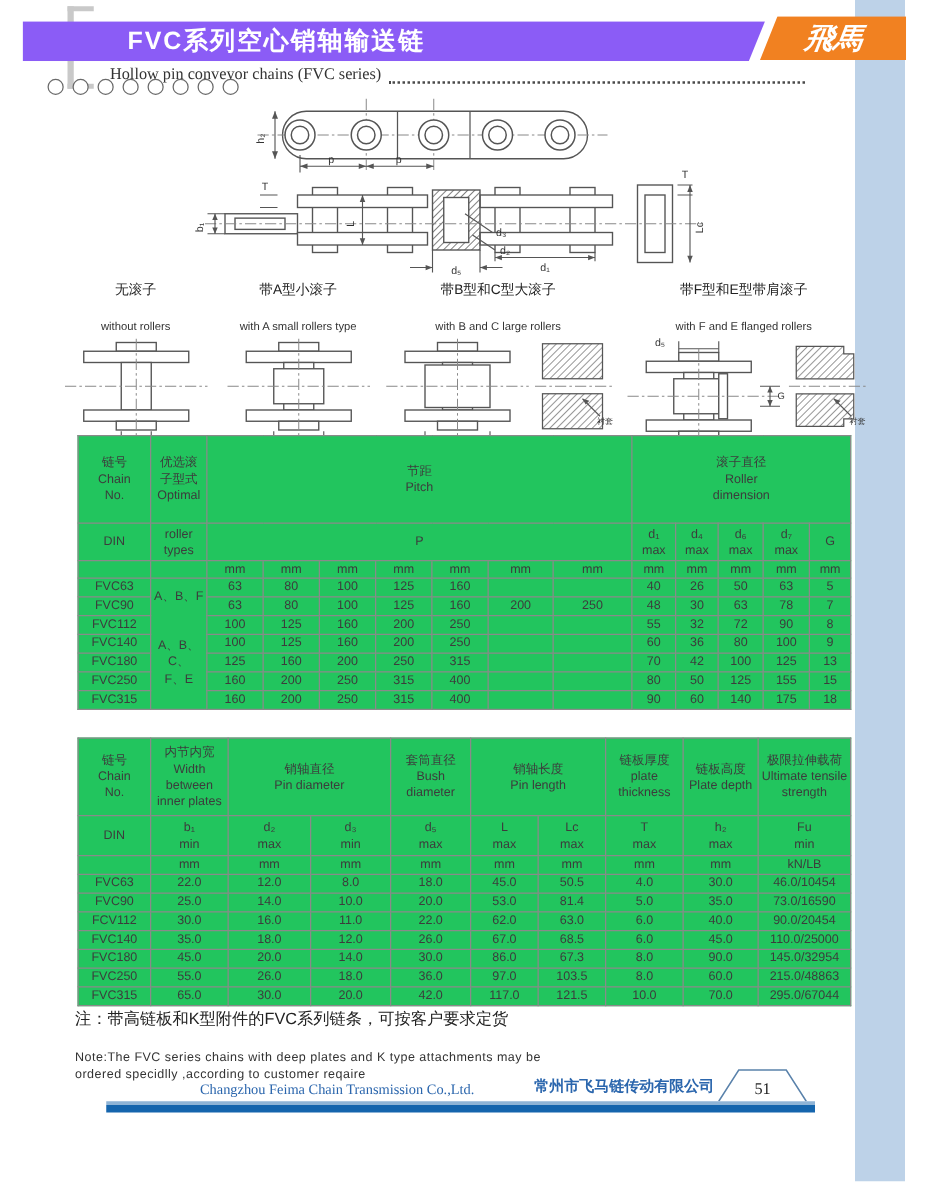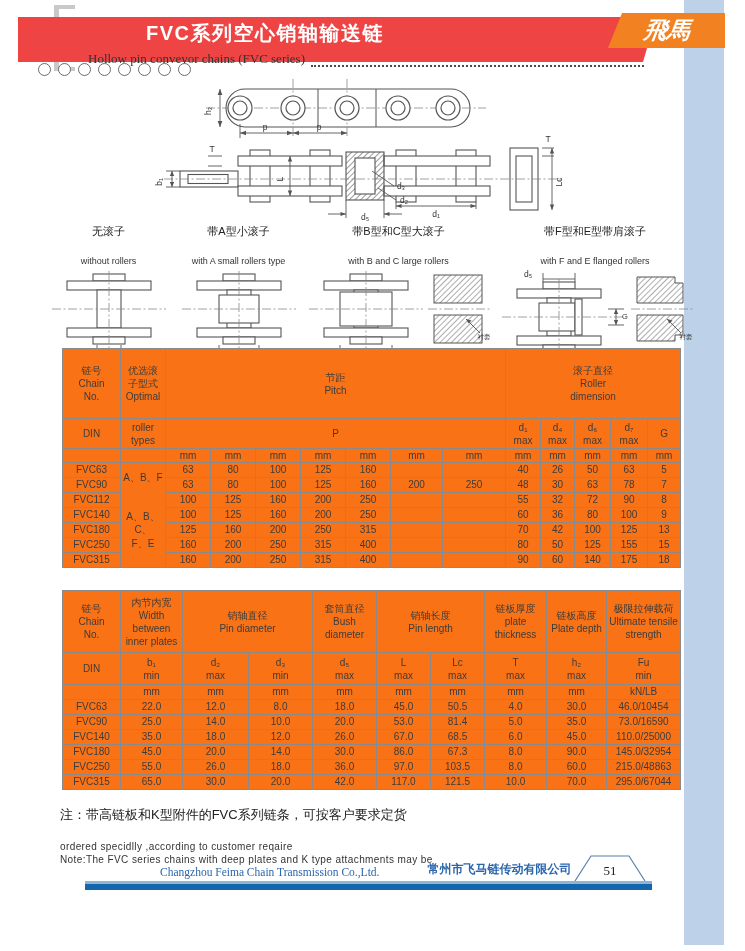--- a/index.html
+++ b/index.html
@@ -10,8 +10,8 @@
   
   .bracket{position:absolute;left:54px;top:5px;width:16px;height:58px;
            border-left:5px solid #c9c9c9;border-top:4px solid #c9c9c9;border-bottom:4px solid #c9c9c9;}
-  .banner{position:absolute;left:18px;top:17px;width:594px;height:45px;background:#ef4444;
-          clip-path:polygon(0 0,100% 0,calc(100% - 13px) 100%,0 100%);padding-left:44px;}
+  .banner{position:absolute;left:18px;top:17px;width:594px;height:32px;background:#8b5cf6;
+          clip-path:polygon(0 0,100% 0,calc(100% - 13px) 100%,0 100%);}
   .banner .title{display:block;padding-left:84px;line-height:32px;color:#fff;
           font-size:20px;font-weight:bold;letter-spacing:1.5px;}
   .logo{position:absolute;left:608px;top:13px;width:117px;height:35px;background:#f18121;

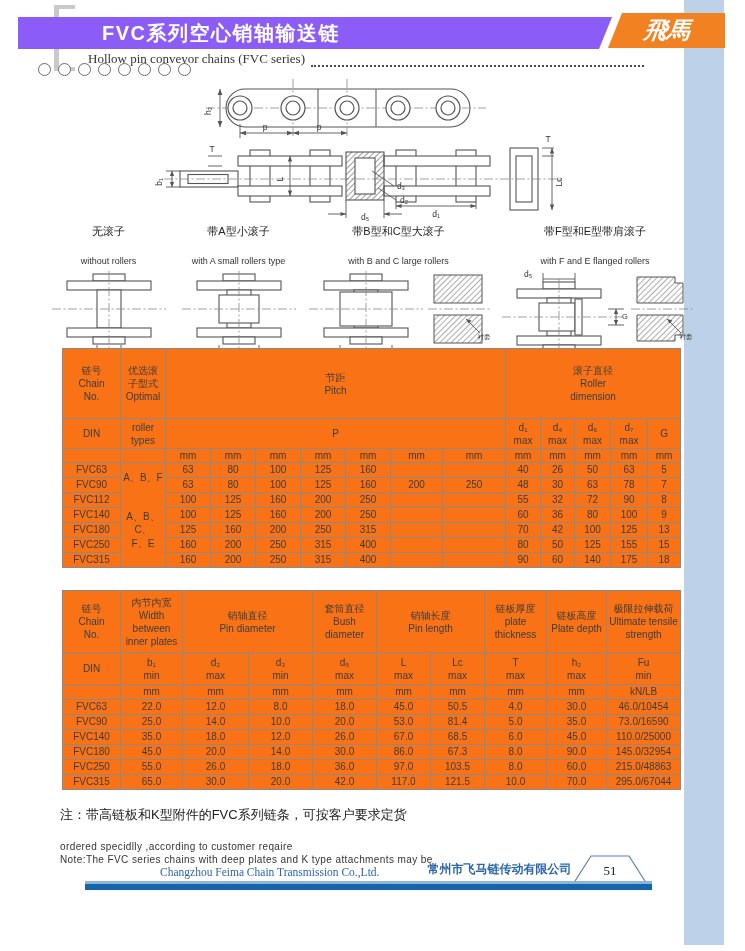--- a/index.html
+++ b/index.html
@@ -32,7 +32,7 @@
   .rt-en{font-size:9px;color:#333;margin-top:17px;}
   .rt-draw{display:flex;align-items:flex-start;margin-top:3px;}
   
-  table.spec{border-collapse:collapse;table-layout:fixed;position:absolute;background:#f97316;}
+  table.spec{border-collapse:collapse;table-layout:fixed;position:absolute;background:#22c55e;}
   table.spec th,table.spec td{border:1px solid #8a8a8a;text-align:center;vertical-align:middle;
         padding:0;font-weight:normal;font-size:10px;color:#3c3c3c;line-height:1.15;}
   table.spec th span{display:block;line-height:1.3;}

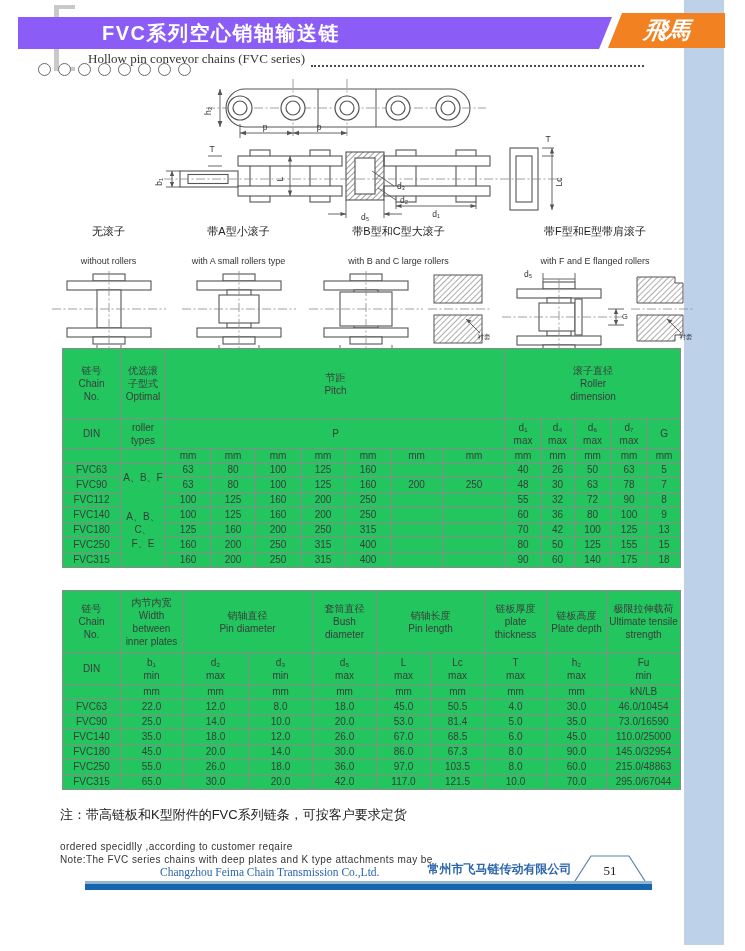--- a/index.html
+++ b/index.html
@@ -678,6 +678,18 @@
           <td>73.0/16590</td>
         </tr>
         <tr>
+          <td>FCV112</td>
+          <td>30.0</td>
+          <td>16.0</td>
+          <td>11.0</td>
+          <td>22.0</td>
+          <td>62.0</td>
+          <td>63.0</td>
+          <td>6.0</td>
+          <td>40.0</td>
+          <td>90.0/20454</td>
+        </tr>
+        <tr>
           <td>FVC140</td>
           <td>35.0</td>
           <td>18.0</td>

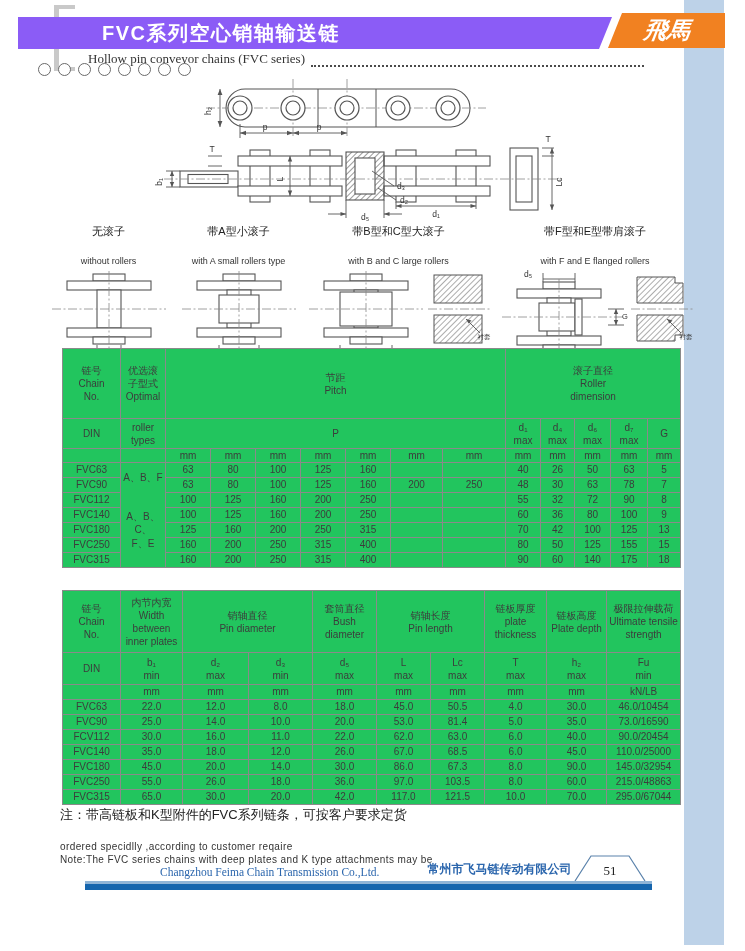--- a/index.html
+++ b/index.html
@@ -742,8 +742,8 @@
 
   <div class="notes">
     <div class="note-cn">注：带高链板和K型附件的FVC系列链条，可按客户要求定货</div>
+    <div class="note-en">Note:The FVC series chains with deep plates and K type attachments may be</div>
     <div class="note-en">ordered specidlly ,according to customer reqaire</div>
-    <div class="note-en">Note:The FVC series chains with deep plates and K type attachments may be</div>
   </div>
 
   <div class="footer">

